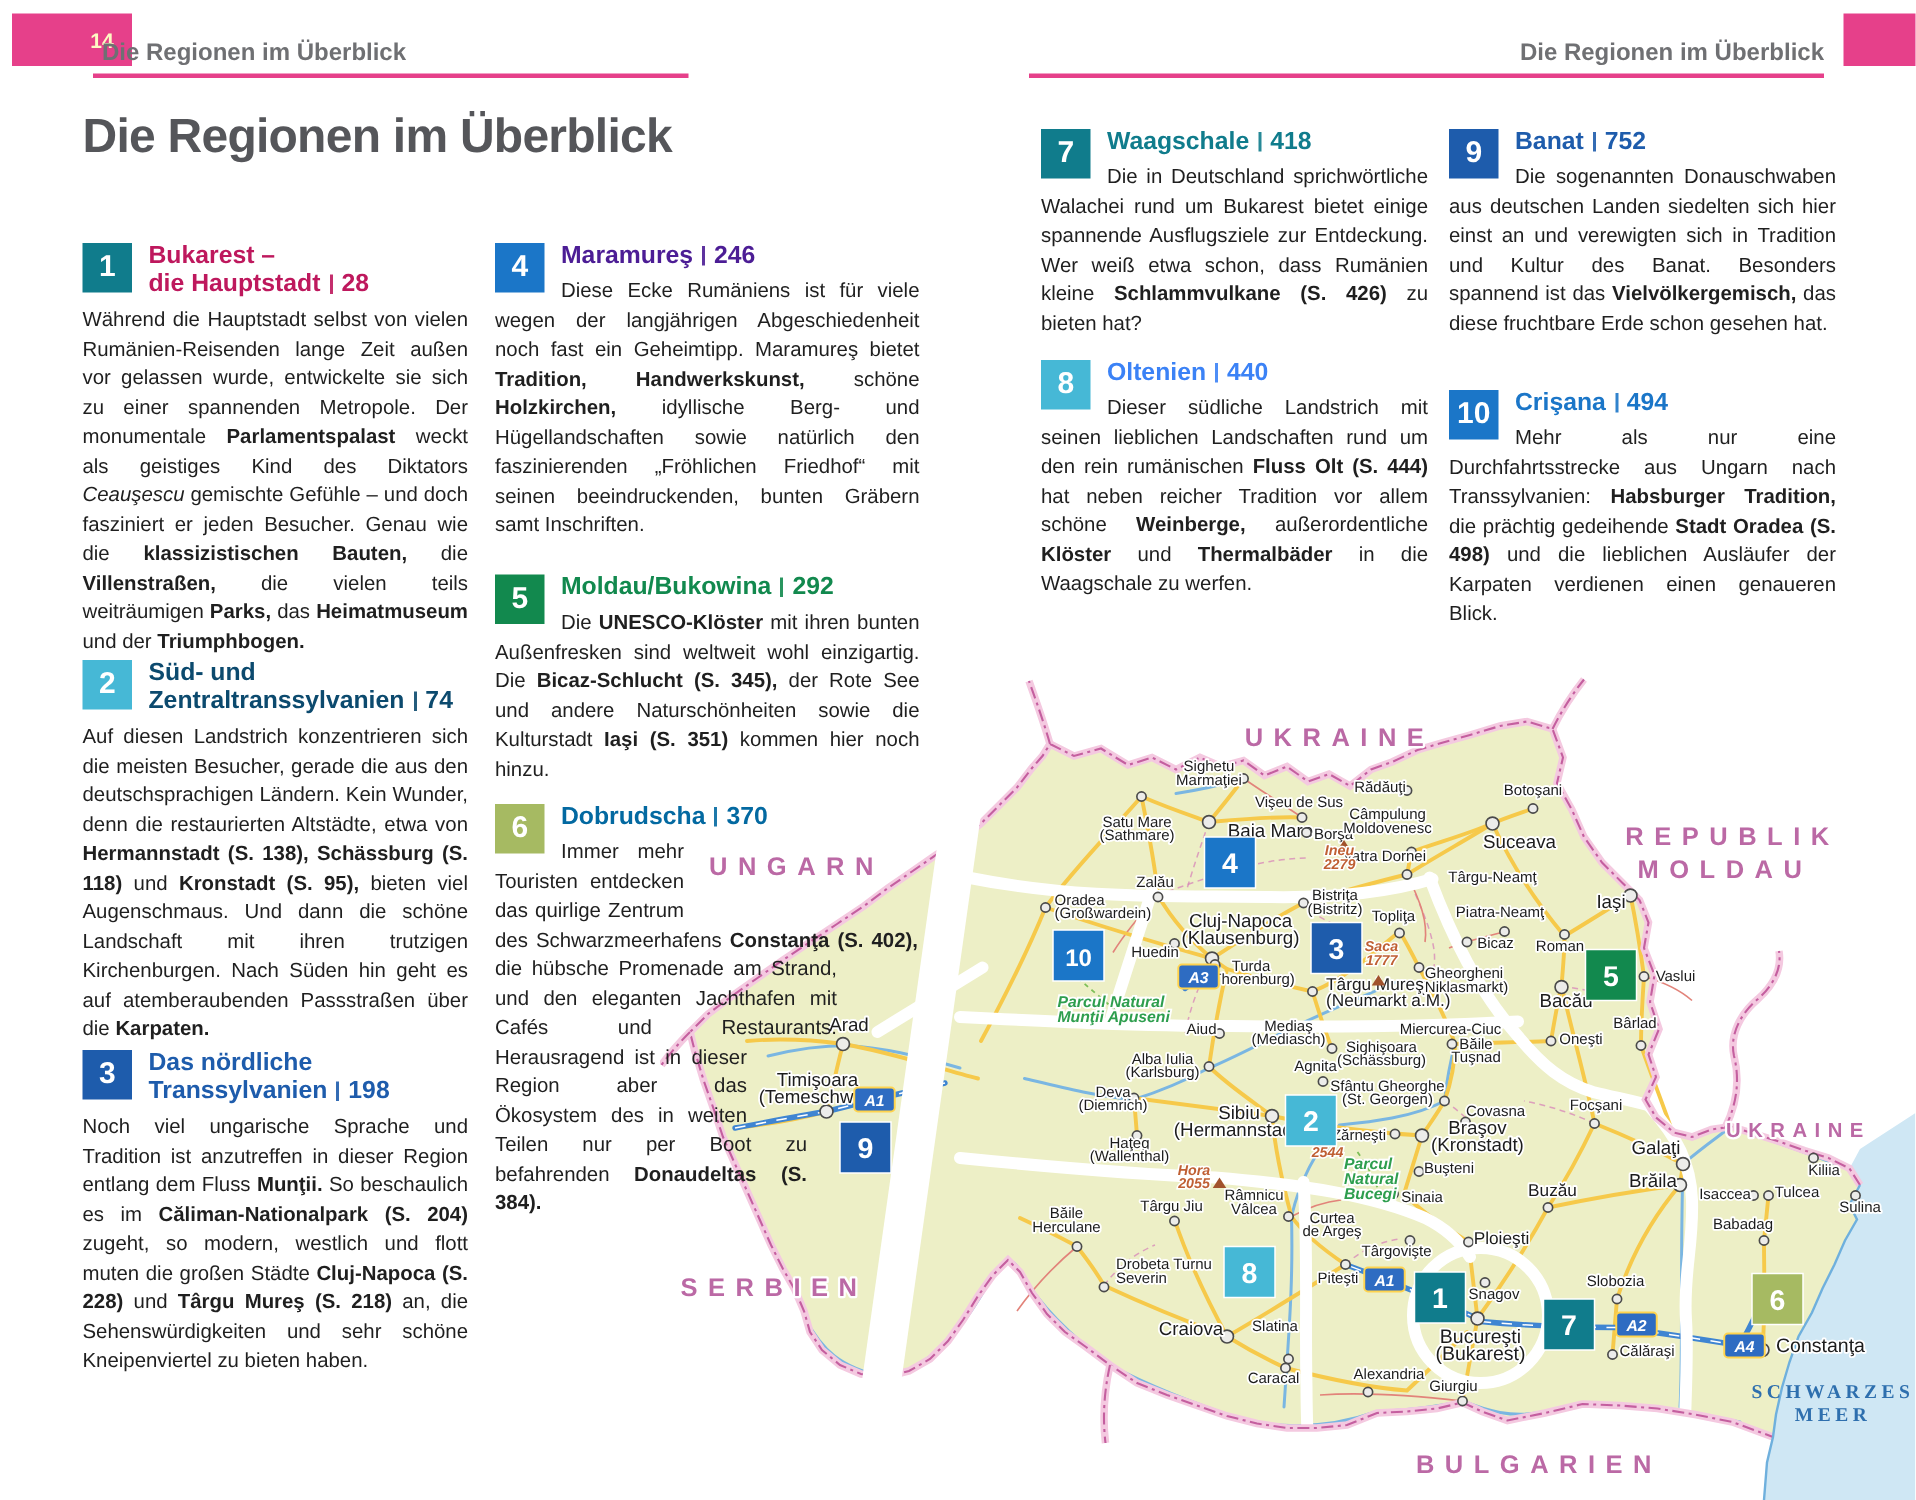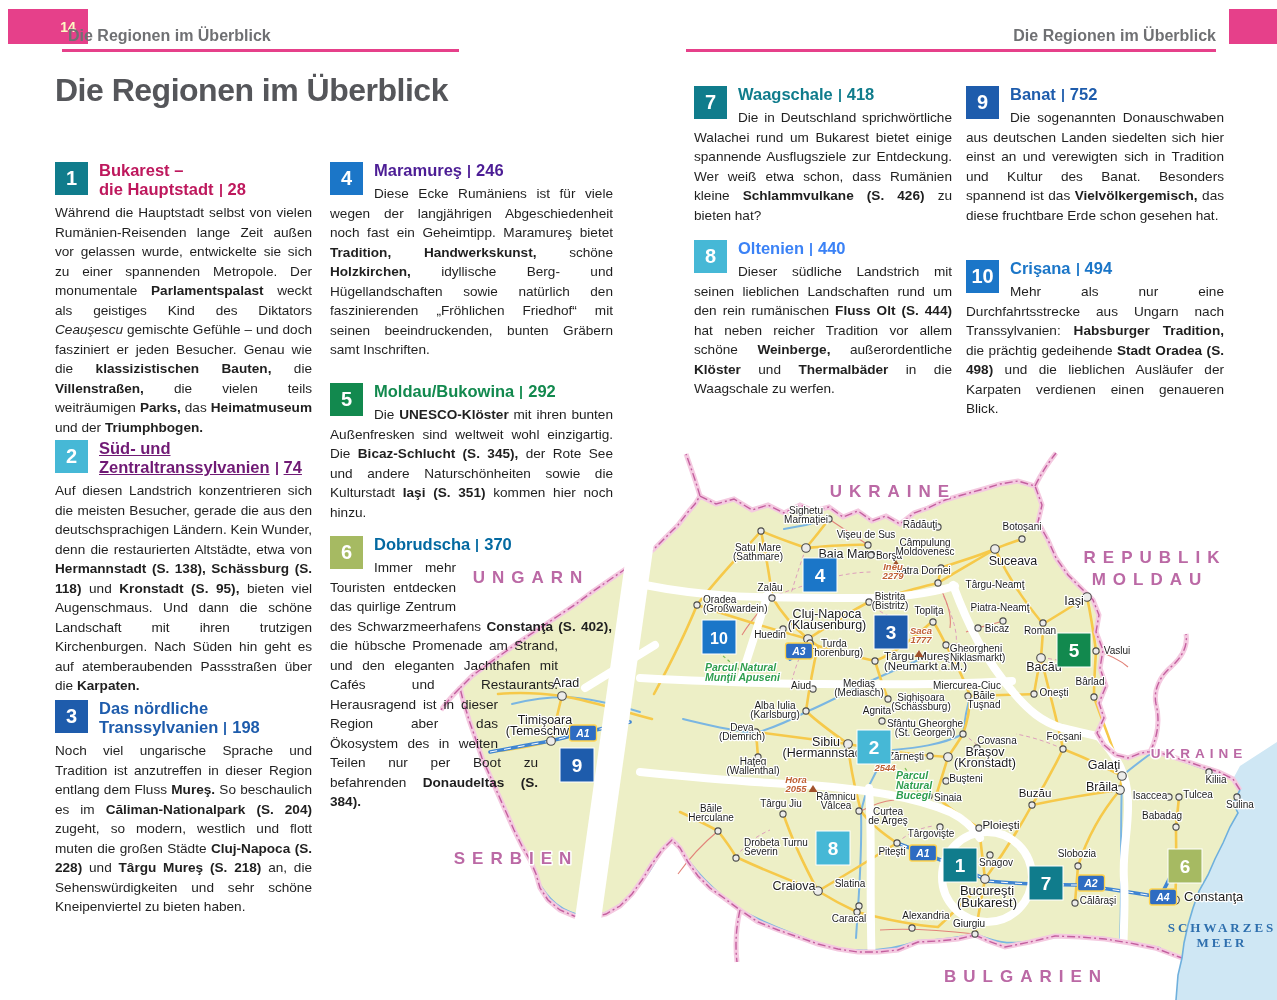--- a/index.html
+++ b/index.html
@@ -423,7 +423,7 @@
 
   <section class="sec" id="sec2">
     <div class="numbox" style="background: rgb(70, 184, 214);">2</div>
-    <h3 class="shead" style="color: #701a75; text-decoration: underline;"><span class="ttl">Süd- und<br>Zentraltranssylvanien</span><span class="pipe"></span><span class="pnum">74</span></h3>
+    <h3 class="shead" style="color: #0c4a6e;"><span class="ttl">Süd- und<br>Zentraltranssylvanien</span><span class="pipe"></span><span class="pnum">74</span></h3>
     <p class="sbody">Auf diesen Landstrich konzentrieren sich die meisten Besucher, gerade die aus den deutschsprachigen Ländern. Kein Wunder, denn die restaurierten Altstädte, etwa von <b>Hermannstadt (S. 138), Schässburg (S. 118)</b> und <b>Kronstadt (S. 95),</b> bieten viel Augenschmaus. Und dann die schöne Landschaft mit ihren trutzigen Kirchenburgen. Nach Süden hin geht es auf atemberaubenden Passstraßen über die <b>Karpaten.</b></p>
   </section>
 

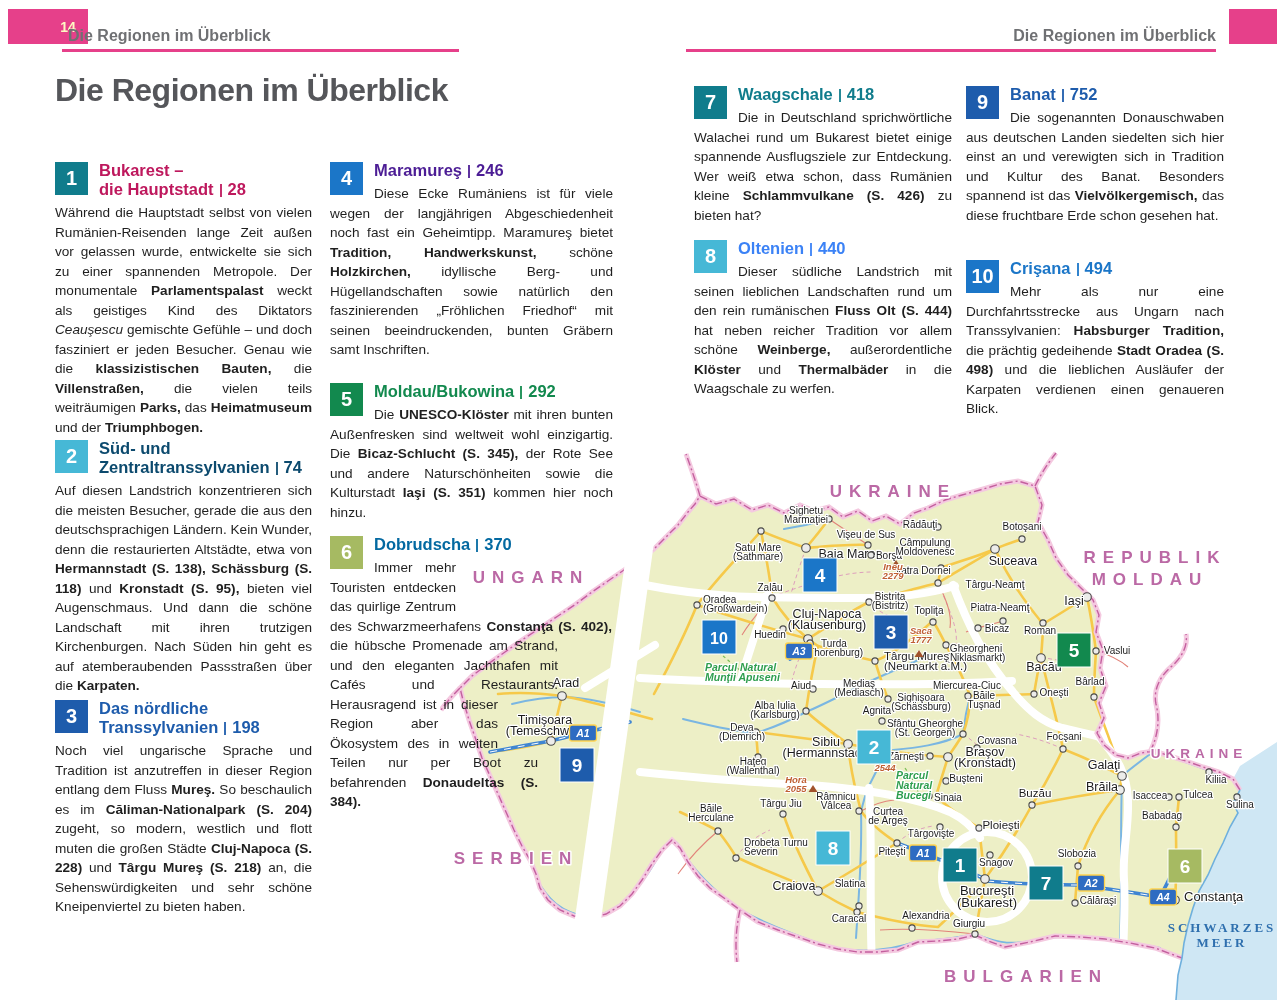--- a/index.html
+++ b/index.html
@@ -430,7 +430,7 @@
   <section class="sec" id="sec3">
     <div class="numbox" style="background: rgb(30, 92, 172);">3</div>
     <h3 class="shead" style="color: rgb(30, 92, 172);"><span class="ttl">Das nördliche<br>Transsylvanien</span><span class="pipe"></span><span class="pnum">198</span></h3>
-    <p class="sbody">Noch viel ungarische Sprache und Tradition ist anzutreffen in dieser Region entlang dem Fluss <b>Mureş.</b> So beschaulich es im <b>Căliman-Nationalpark (S. 204)</b> zugeht, so modern, westlich und flott muten die großen Städte <b>Cluj-Napoca (S. 228)</b> und <b>Târgu Mureş (S. 218)</b> an, die Sehenswürdigkeiten und sehr schöne Kneipenviertel zu bieten haben.</p>
+    <p class="sbody">Noch viel ungarische Sprache und Tradition ist anzutreffen in dieser Region entlang dem Fluss <b>Munţii.</b> So beschaulich es im <b>Căliman-Nationalpark (S. 204)</b> zugeht, so modern, westlich und flott muten die großen Städte <b>Cluj-Napoca (S. 228)</b> und <b>Târgu Mureş (S. 218)</b> an, die Sehenswürdigkeiten und sehr schöne Kneipenviertel zu bieten haben.</p>
   </section>
 
   <section class="sec" id="sec4">

